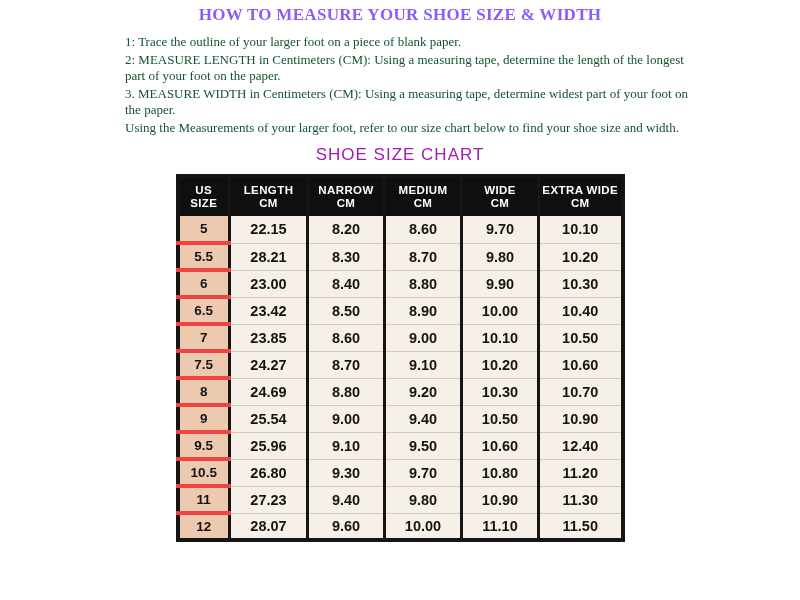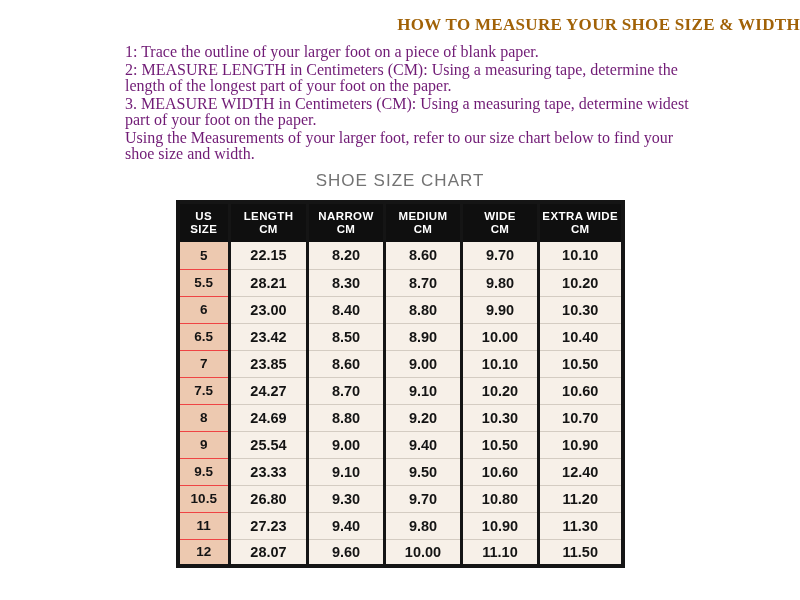--- a/index.html
+++ b/index.html
@@ -14,13 +14,13 @@
     color: #1a1a1a;
   }
   .doc-title {
-    padding-top: 15px;
-    text-align: right;
+    padding-top: 5px;
+    text-align: center;
     font-family: "Liberation Serif", serif;
     font-weight: bold;
     font-size: 17px;
     letter-spacing: 0.3px;
-    color: #a16207;
+    color: #8b5cf6;
   }
   .instructions {
     margin: 9px 0 0 125px;

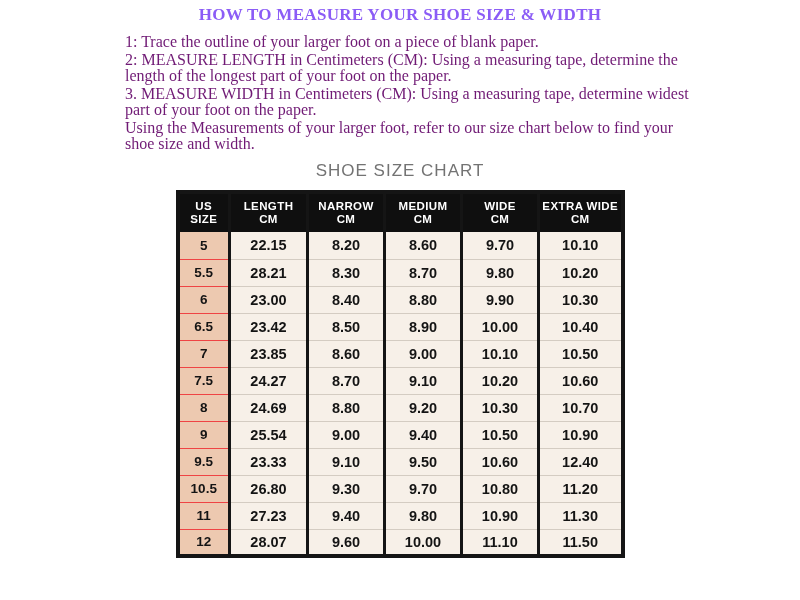--- a/index.html
+++ b/index.html
@@ -25,9 +25,9 @@
   .instructions {
     margin: 9px 0 0 125px;
     width: 572px;
-    font-size: 16px;
+    font-size: 13px;
     line-height: 16px;
-    color: #701a75;
+    color: #14532d;
   }
   .instructions p { margin: 0 0 2px 0; }
   .chart-title {

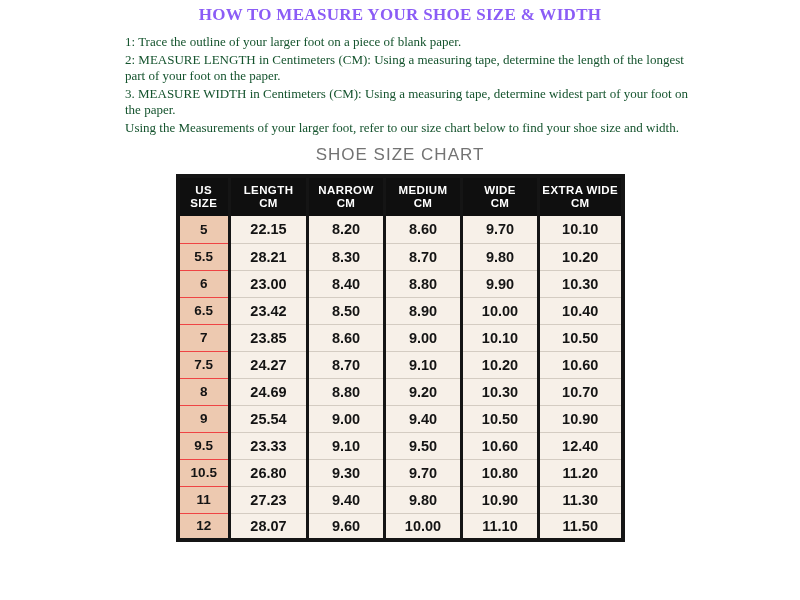--- a/index.html
+++ b/index.html
@@ -37,7 +37,7 @@
     font-weight: 400;
     font-size: 17px;
     letter-spacing: 1px;
-    color: #737373;
+    color: #a21caf;
   }
   table.size-chart {
     margin: 9px auto 0 auto;

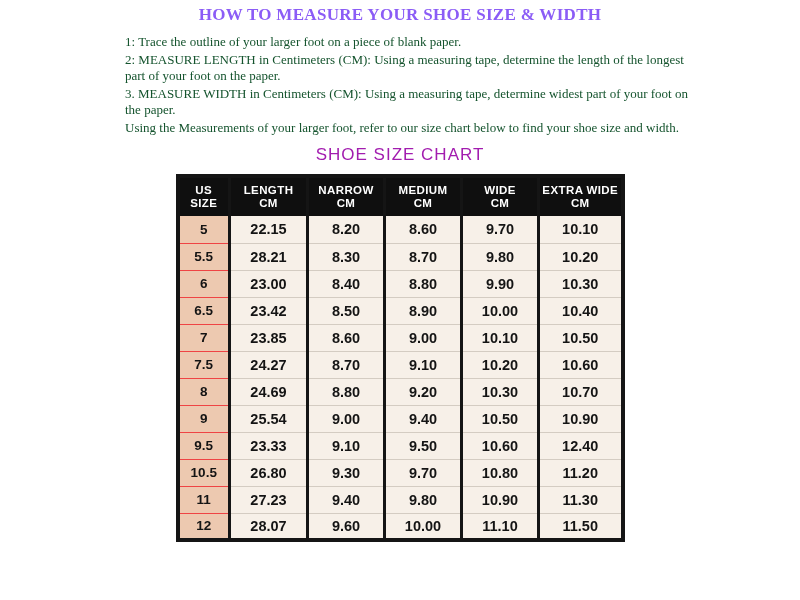--- a/index.html
+++ b/index.html
@@ -74,7 +74,7 @@
   table.size-chart td.size-cell {
     background: #edc9b0;
     font-size: 13.5px;
-    border-top: 1px solid #ef4444;
+    border-top: 4px solid #ef4444;
   }
   table.size-chart tbody tr:first-child td { border-top: none; }
 </style>

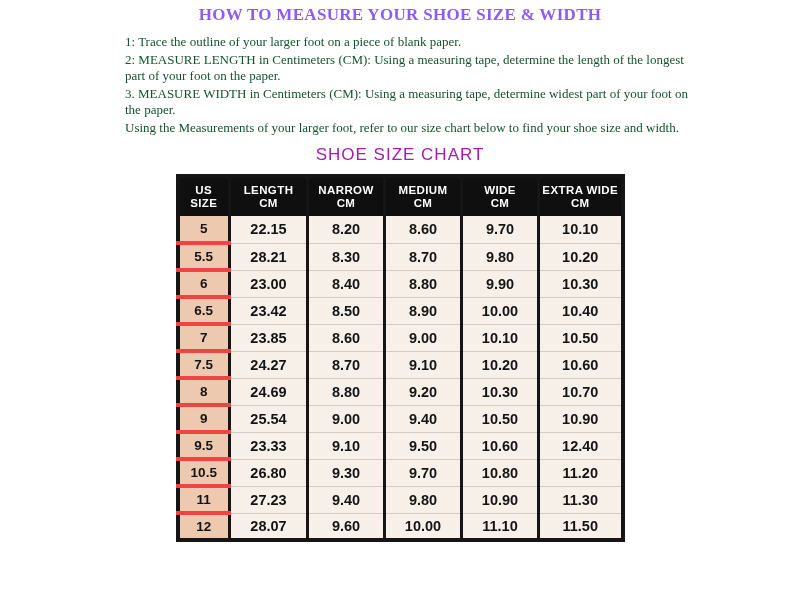--- a/index.html
+++ b/index.html
@@ -198,7 +198,7 @@
         </tr>
         <tr>
           <td class="size-cell">9.5</td>
-          <td>23.33</td>
+          <td>25.96</td>
           <td>9.10</td>
           <td>9.50</td>
           <td>10.60</td>

